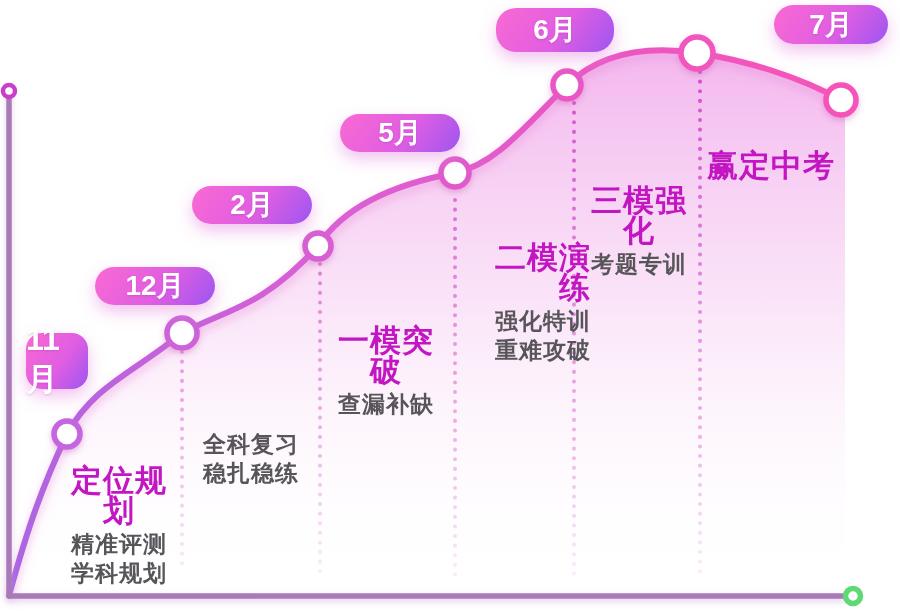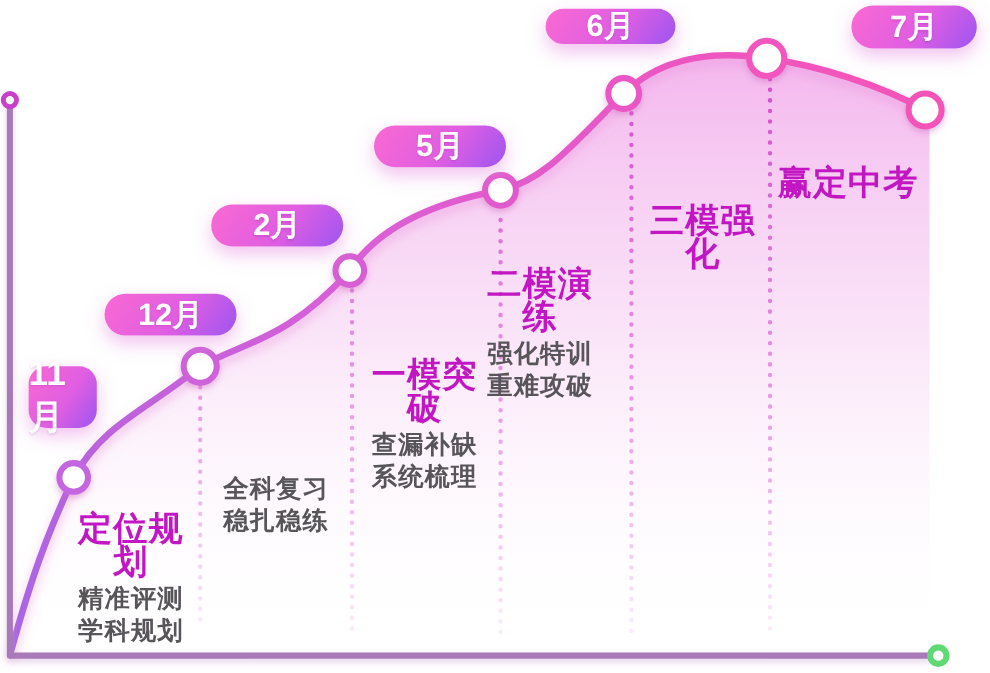--- a/index.html
+++ b/index.html
@@ -15,7 +15,7 @@
   .pill-12{left:95px;top:267px;width:120px;height:38px;font-size:28px;}
   .pill-2{left:192px;top:186px;width:120px;height:38px;font-size:28px;}
   .pill-5{left:340px;top:114px;width:120px;height:38px;font-size:28px;text-align:right;}
-  .pill-6{left:496px;top:8px;width:118px;height:32px;font-size:28px;}
+  .pill-6{left:496px;top:8px;width:118px;height:44px;font-size:28px;}
   .pill-7{left:774px;top:5px;width:114px;height:39px;font-size:28px;}
   .stage-block{position:absolute;text-align:center;}
   .stage-title{color:#c316c3;font-size:31px;font-weight:bold;letter-spacing:1px;line-height:30px;}

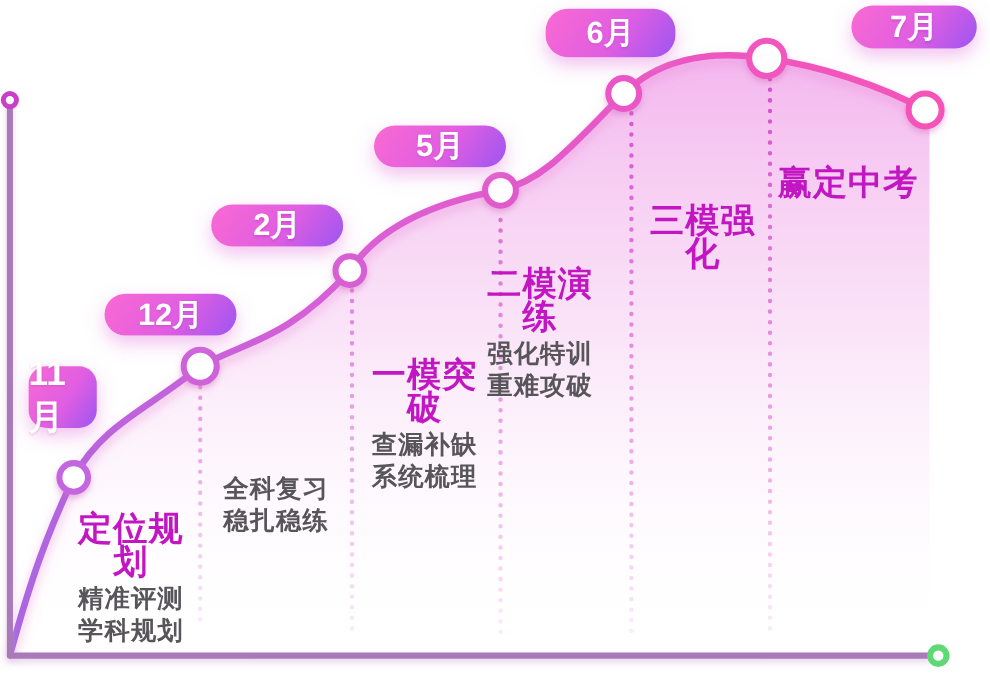--- a/index.html
+++ b/index.html
@@ -24,7 +24,7 @@
   .sb-1{left:56px;top:466px;width:126px;}
   .sb-2{left:189px;top:426px;width:124px;}
   .sb-3{left:324px;top:326px;width:124px;}
-  .sb-4{left:429px;top:243px;width:124px;}
+  .sb-4{left:467px;top:243px;width:124px;text-align:right;}
   .sb-5{left:577px;top:186px;width:124px;}
   .sb-6{left:706px;top:151px;width:130px;}
 </style>

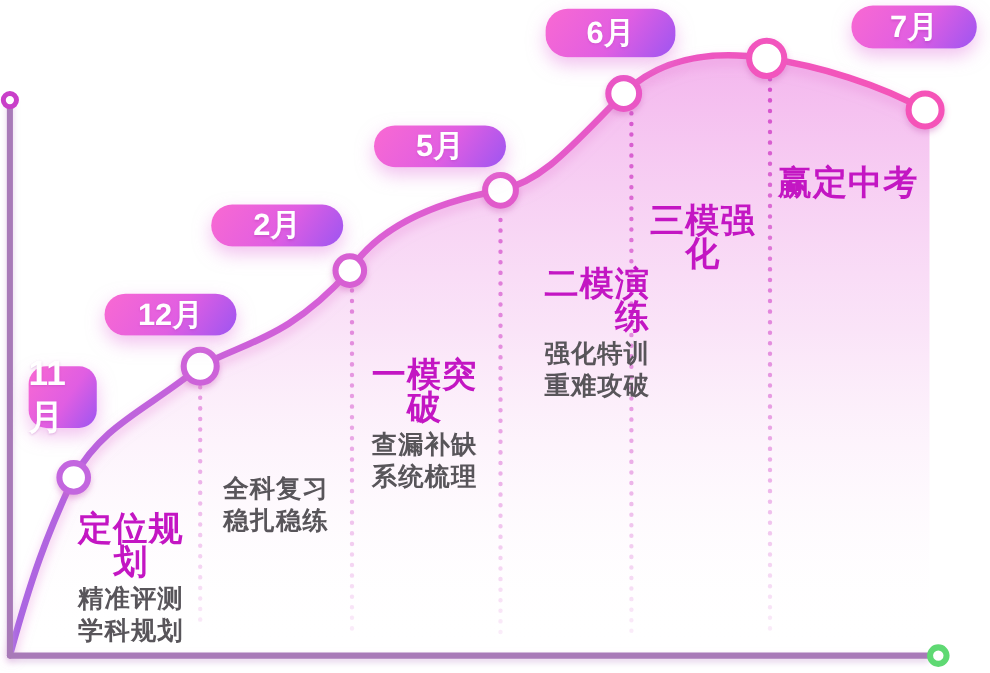--- a/index.html
+++ b/index.html
@@ -138,6 +138,7 @@
   <div class="stage-block sb-5">
     <div class="stage-title">三模强化</div>
     <div class="stage-lines">
+      <div class="stage-line">考题专训</div>
     </div>
   </div>
 

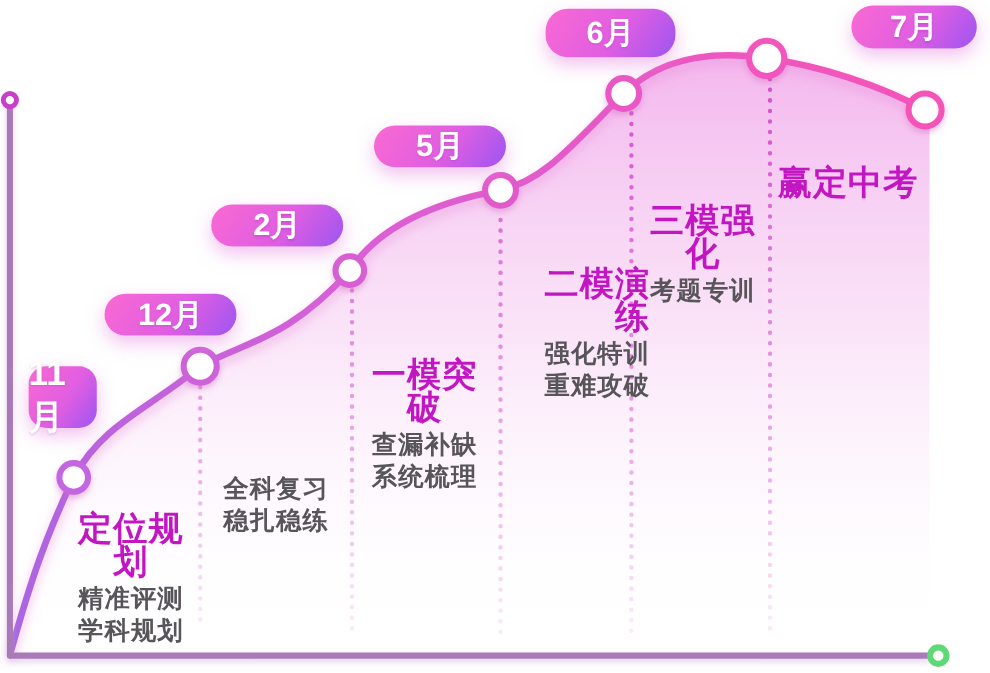--- a/index.html
+++ b/index.html
@@ -123,7 +123,6 @@
     <div class="stage-title">一模突破</div>
     <div class="stage-lines">
       <div class="stage-line">查漏补缺</div>
-      <div class="stage-line">系统梳理</div>
     </div>
   </div>
 

